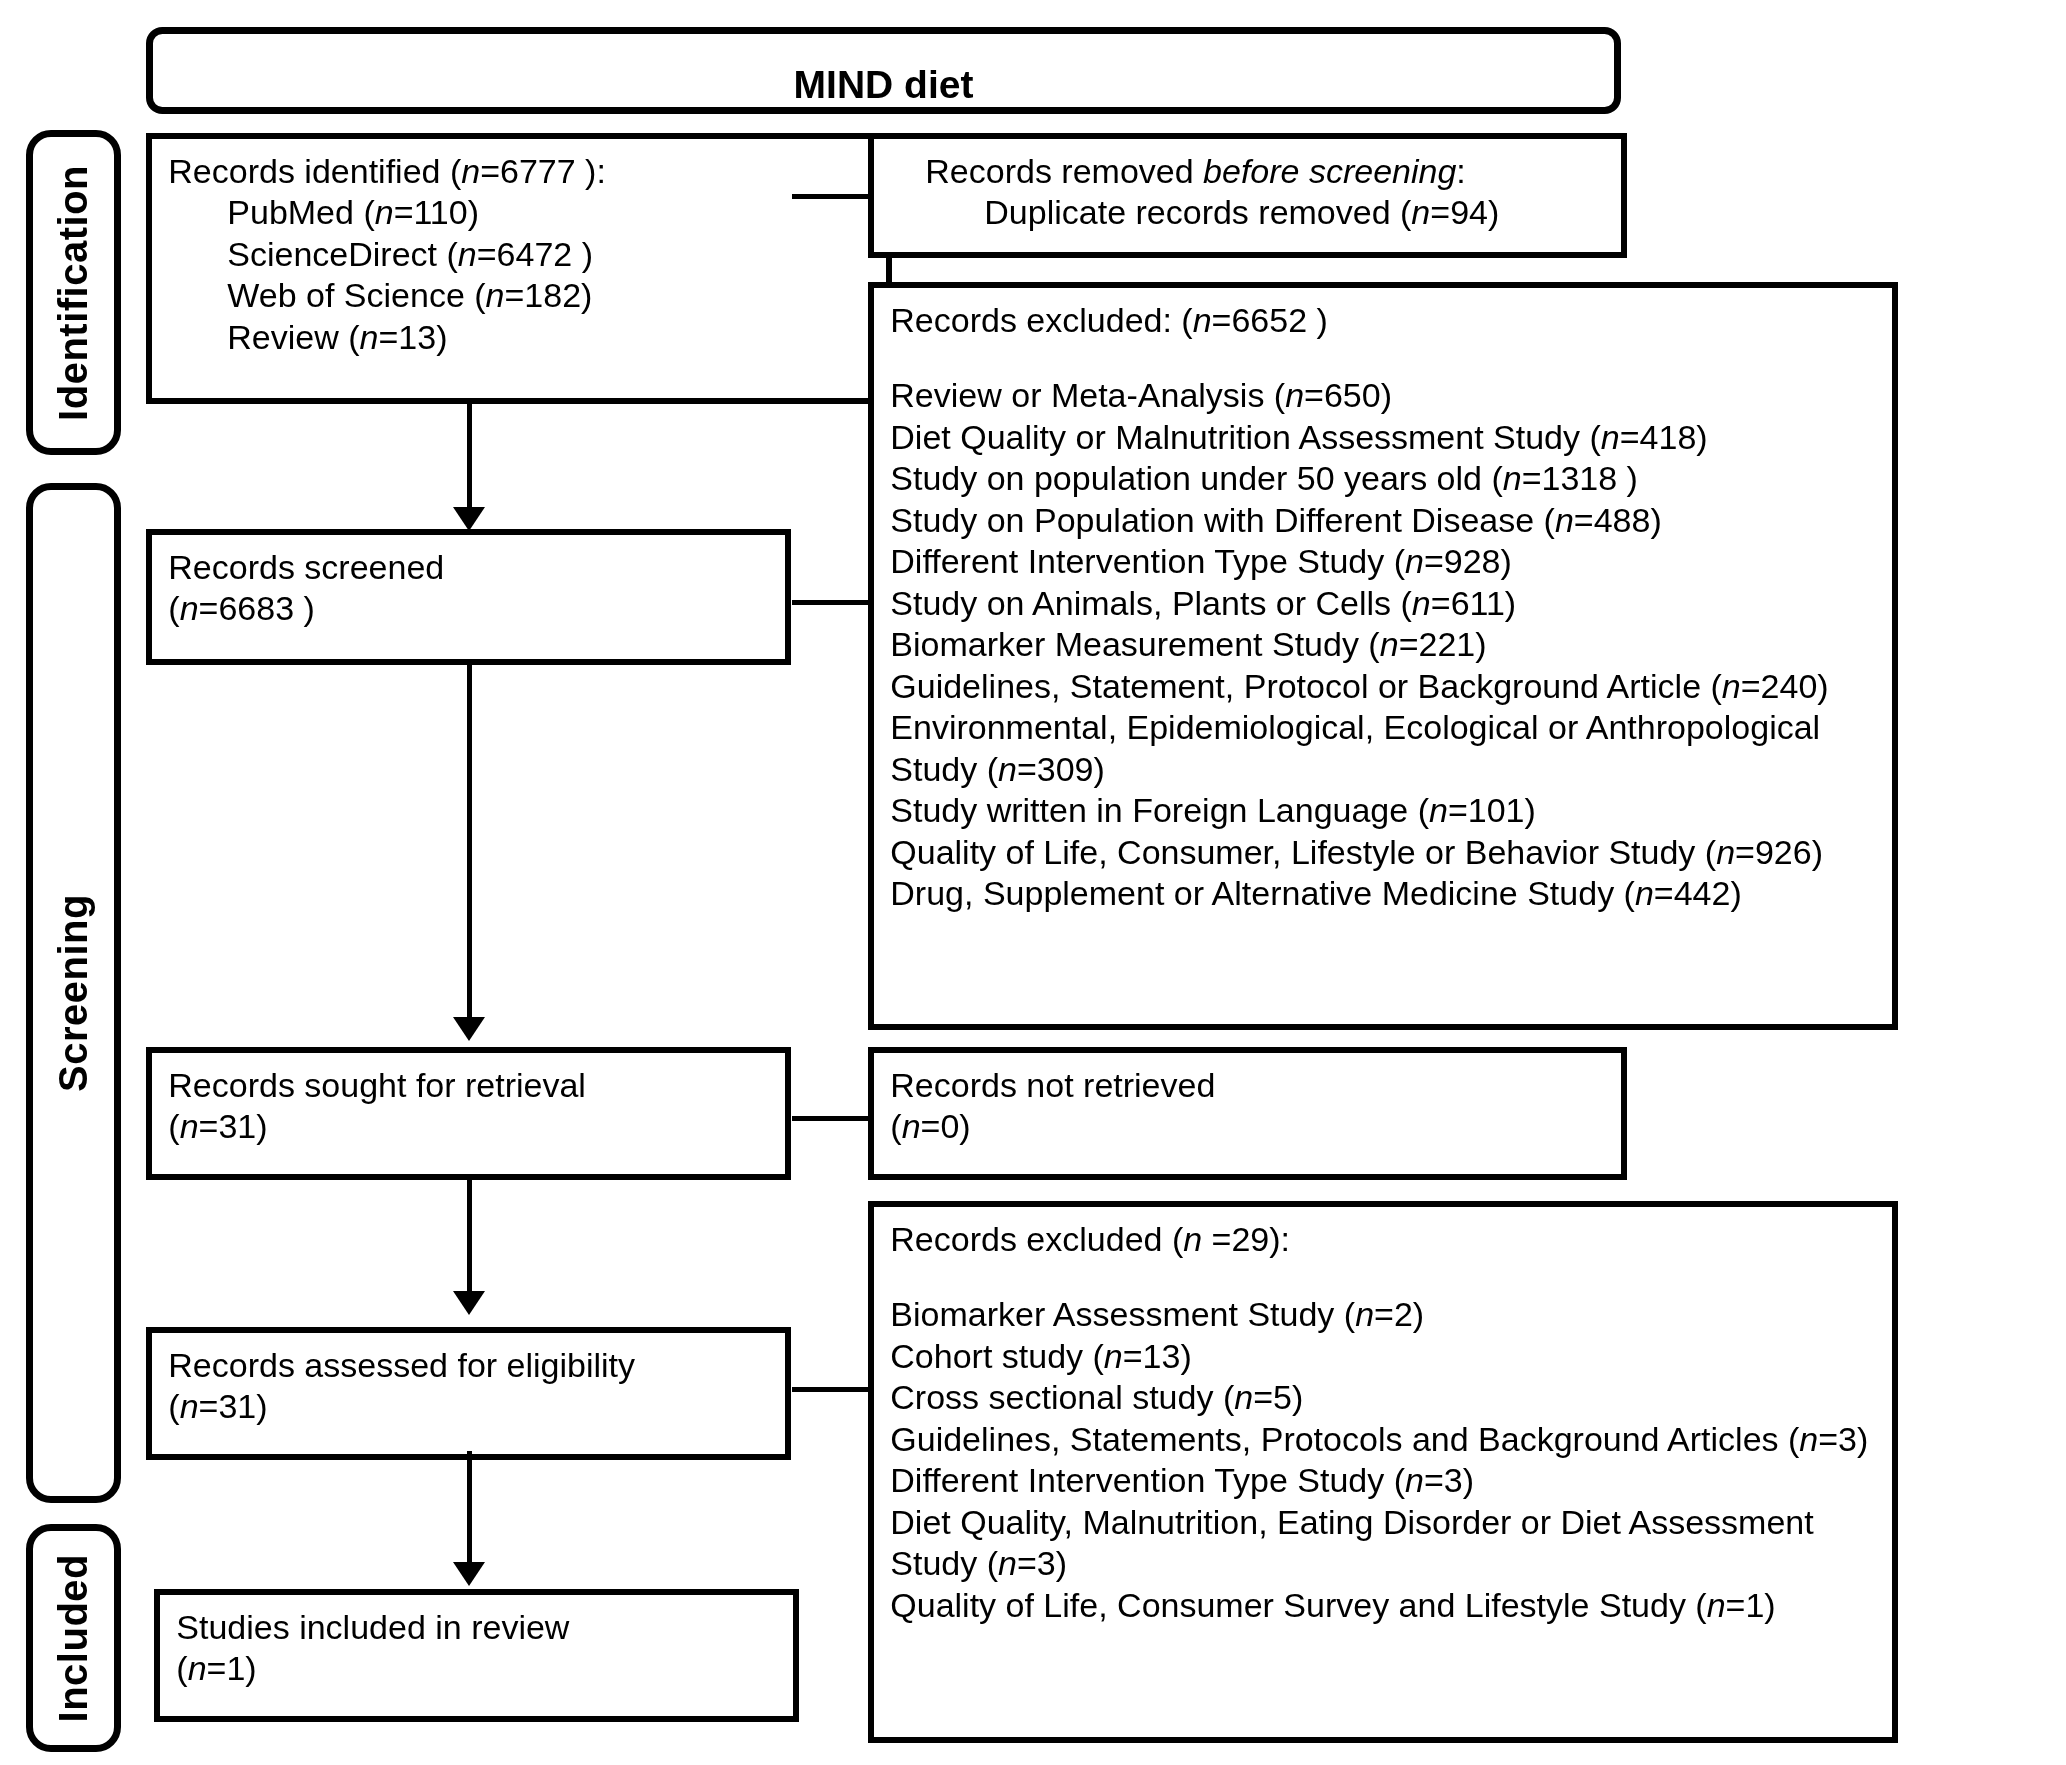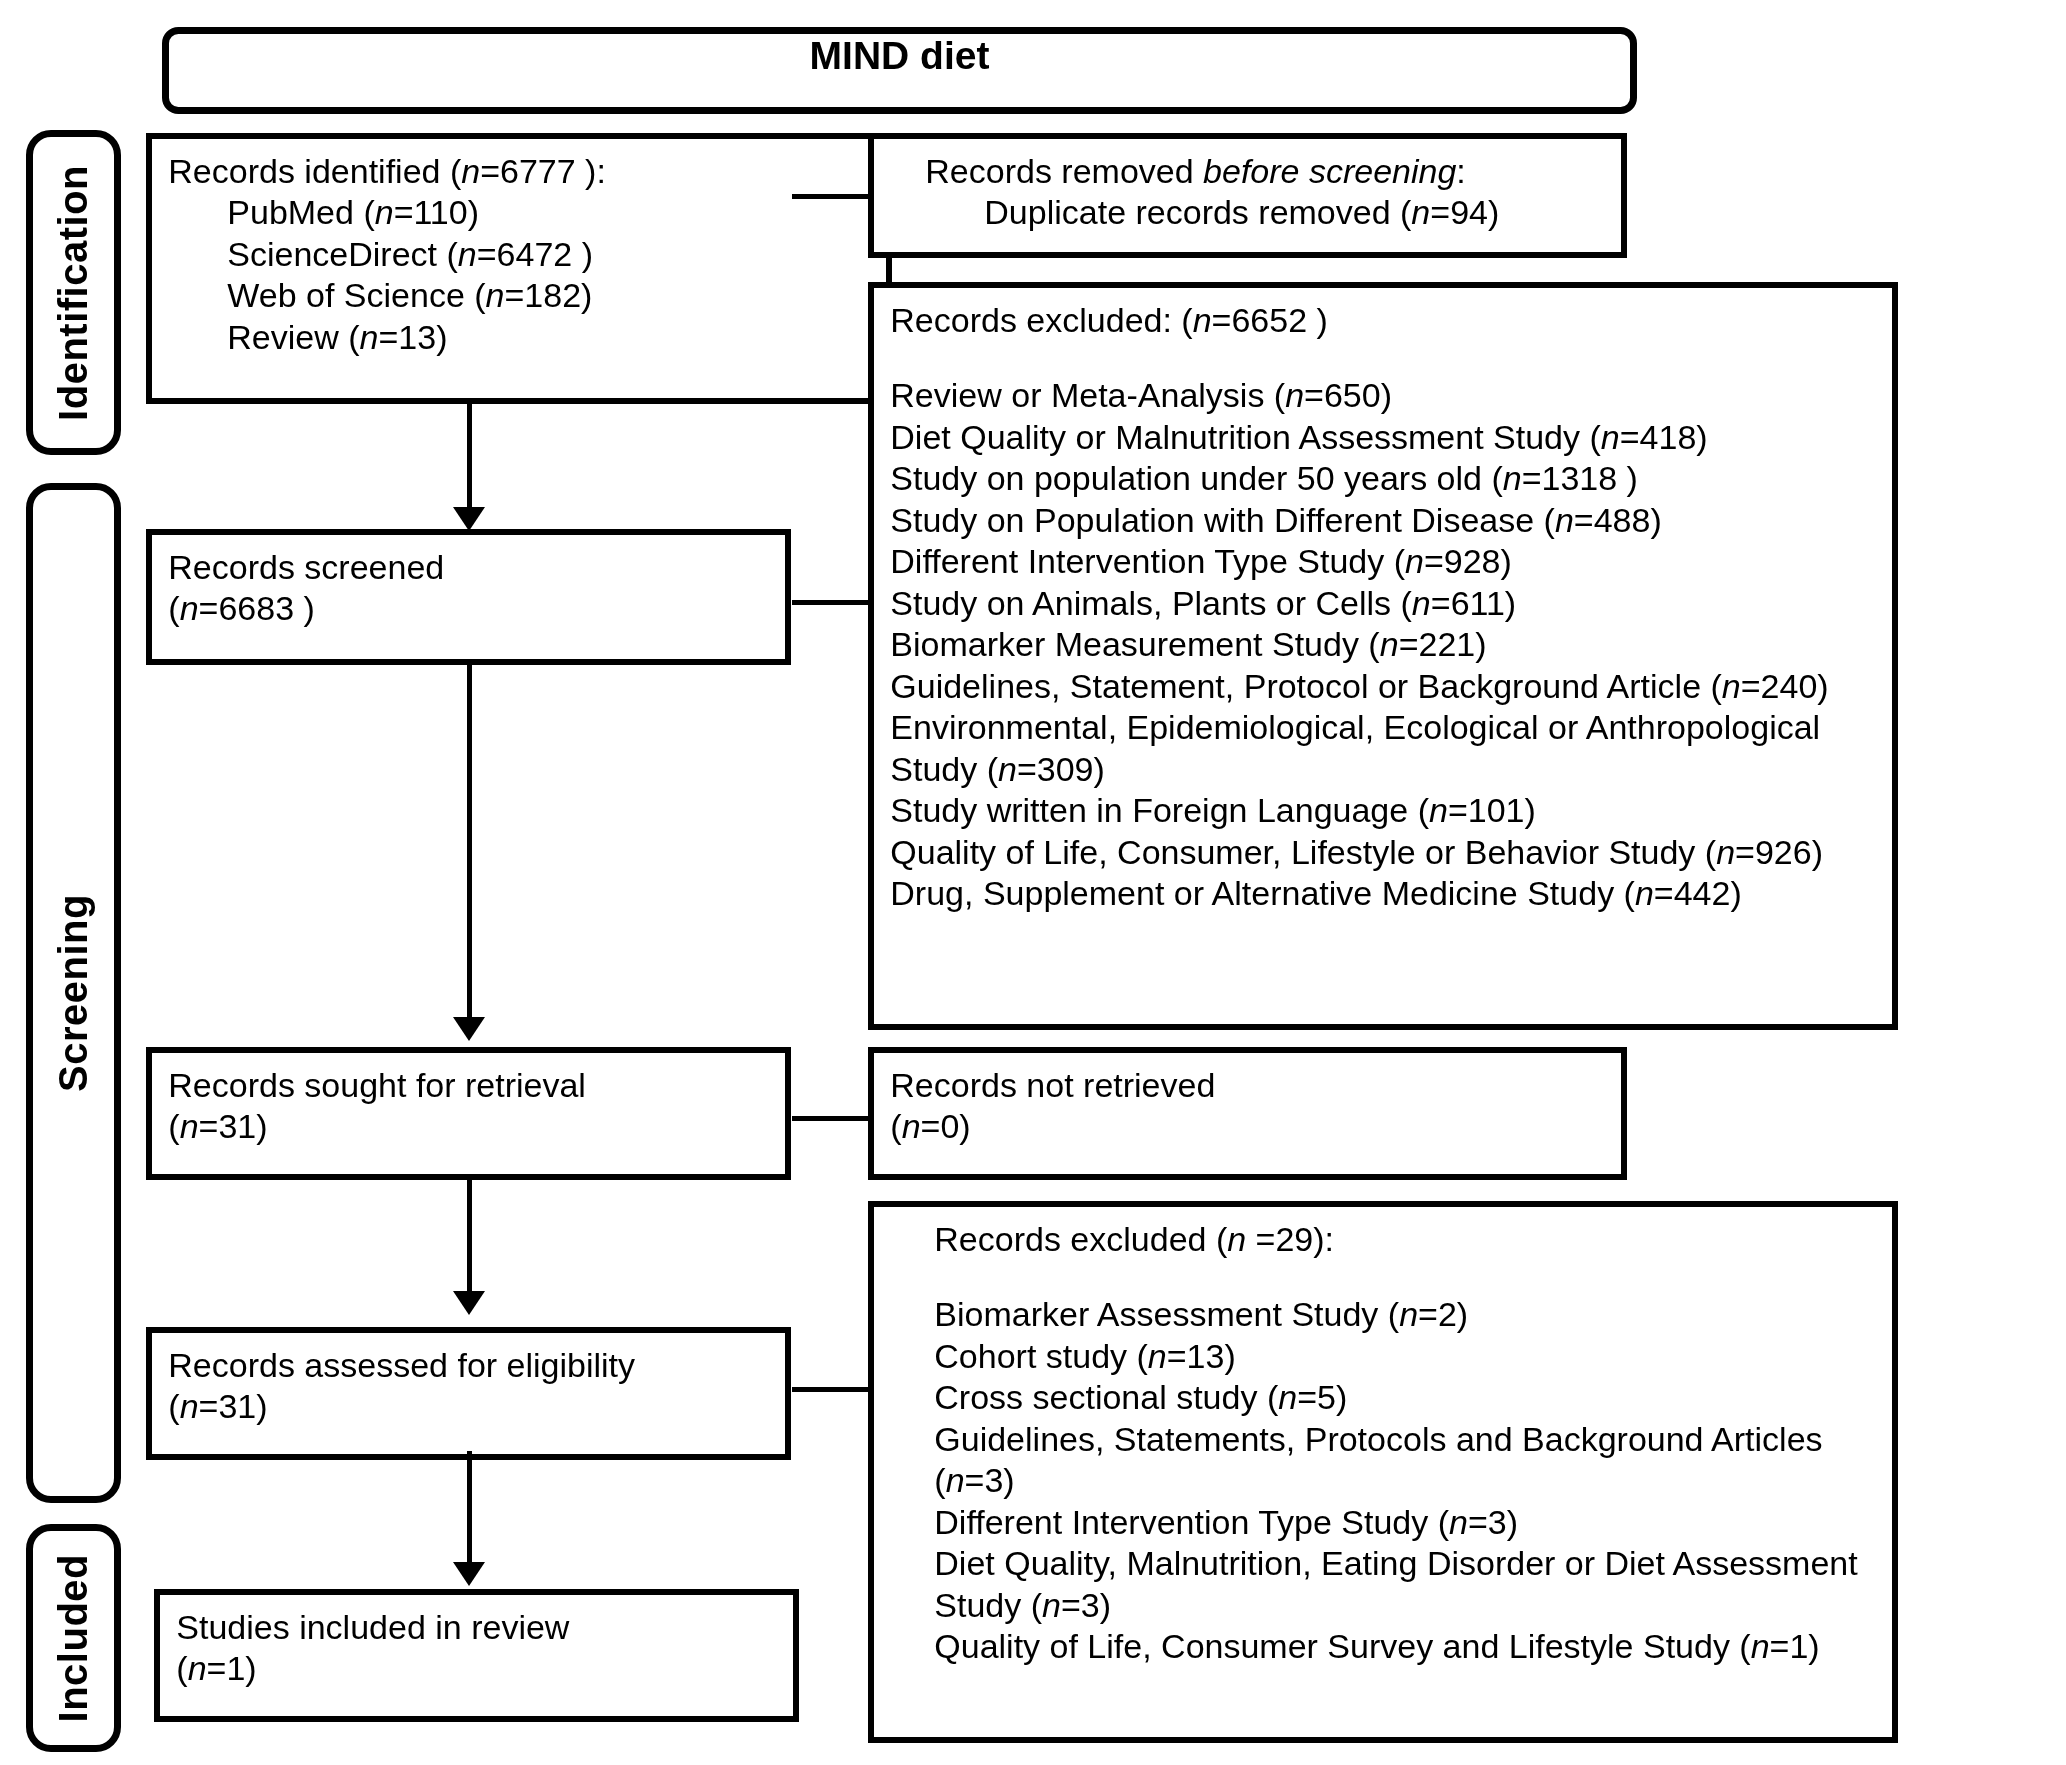--- a/index.html
+++ b/index.html
@@ -64,9 +64,8 @@
     border: 7px solid #000000;
     border-radius: 16.3px;
     display: flex;
-    align-items: flex-start;
+    align-items: flex-end;
     justify-content: center;
-    margin-left: 16px;
   }
   .titlebar span {
     font-weight: bold;

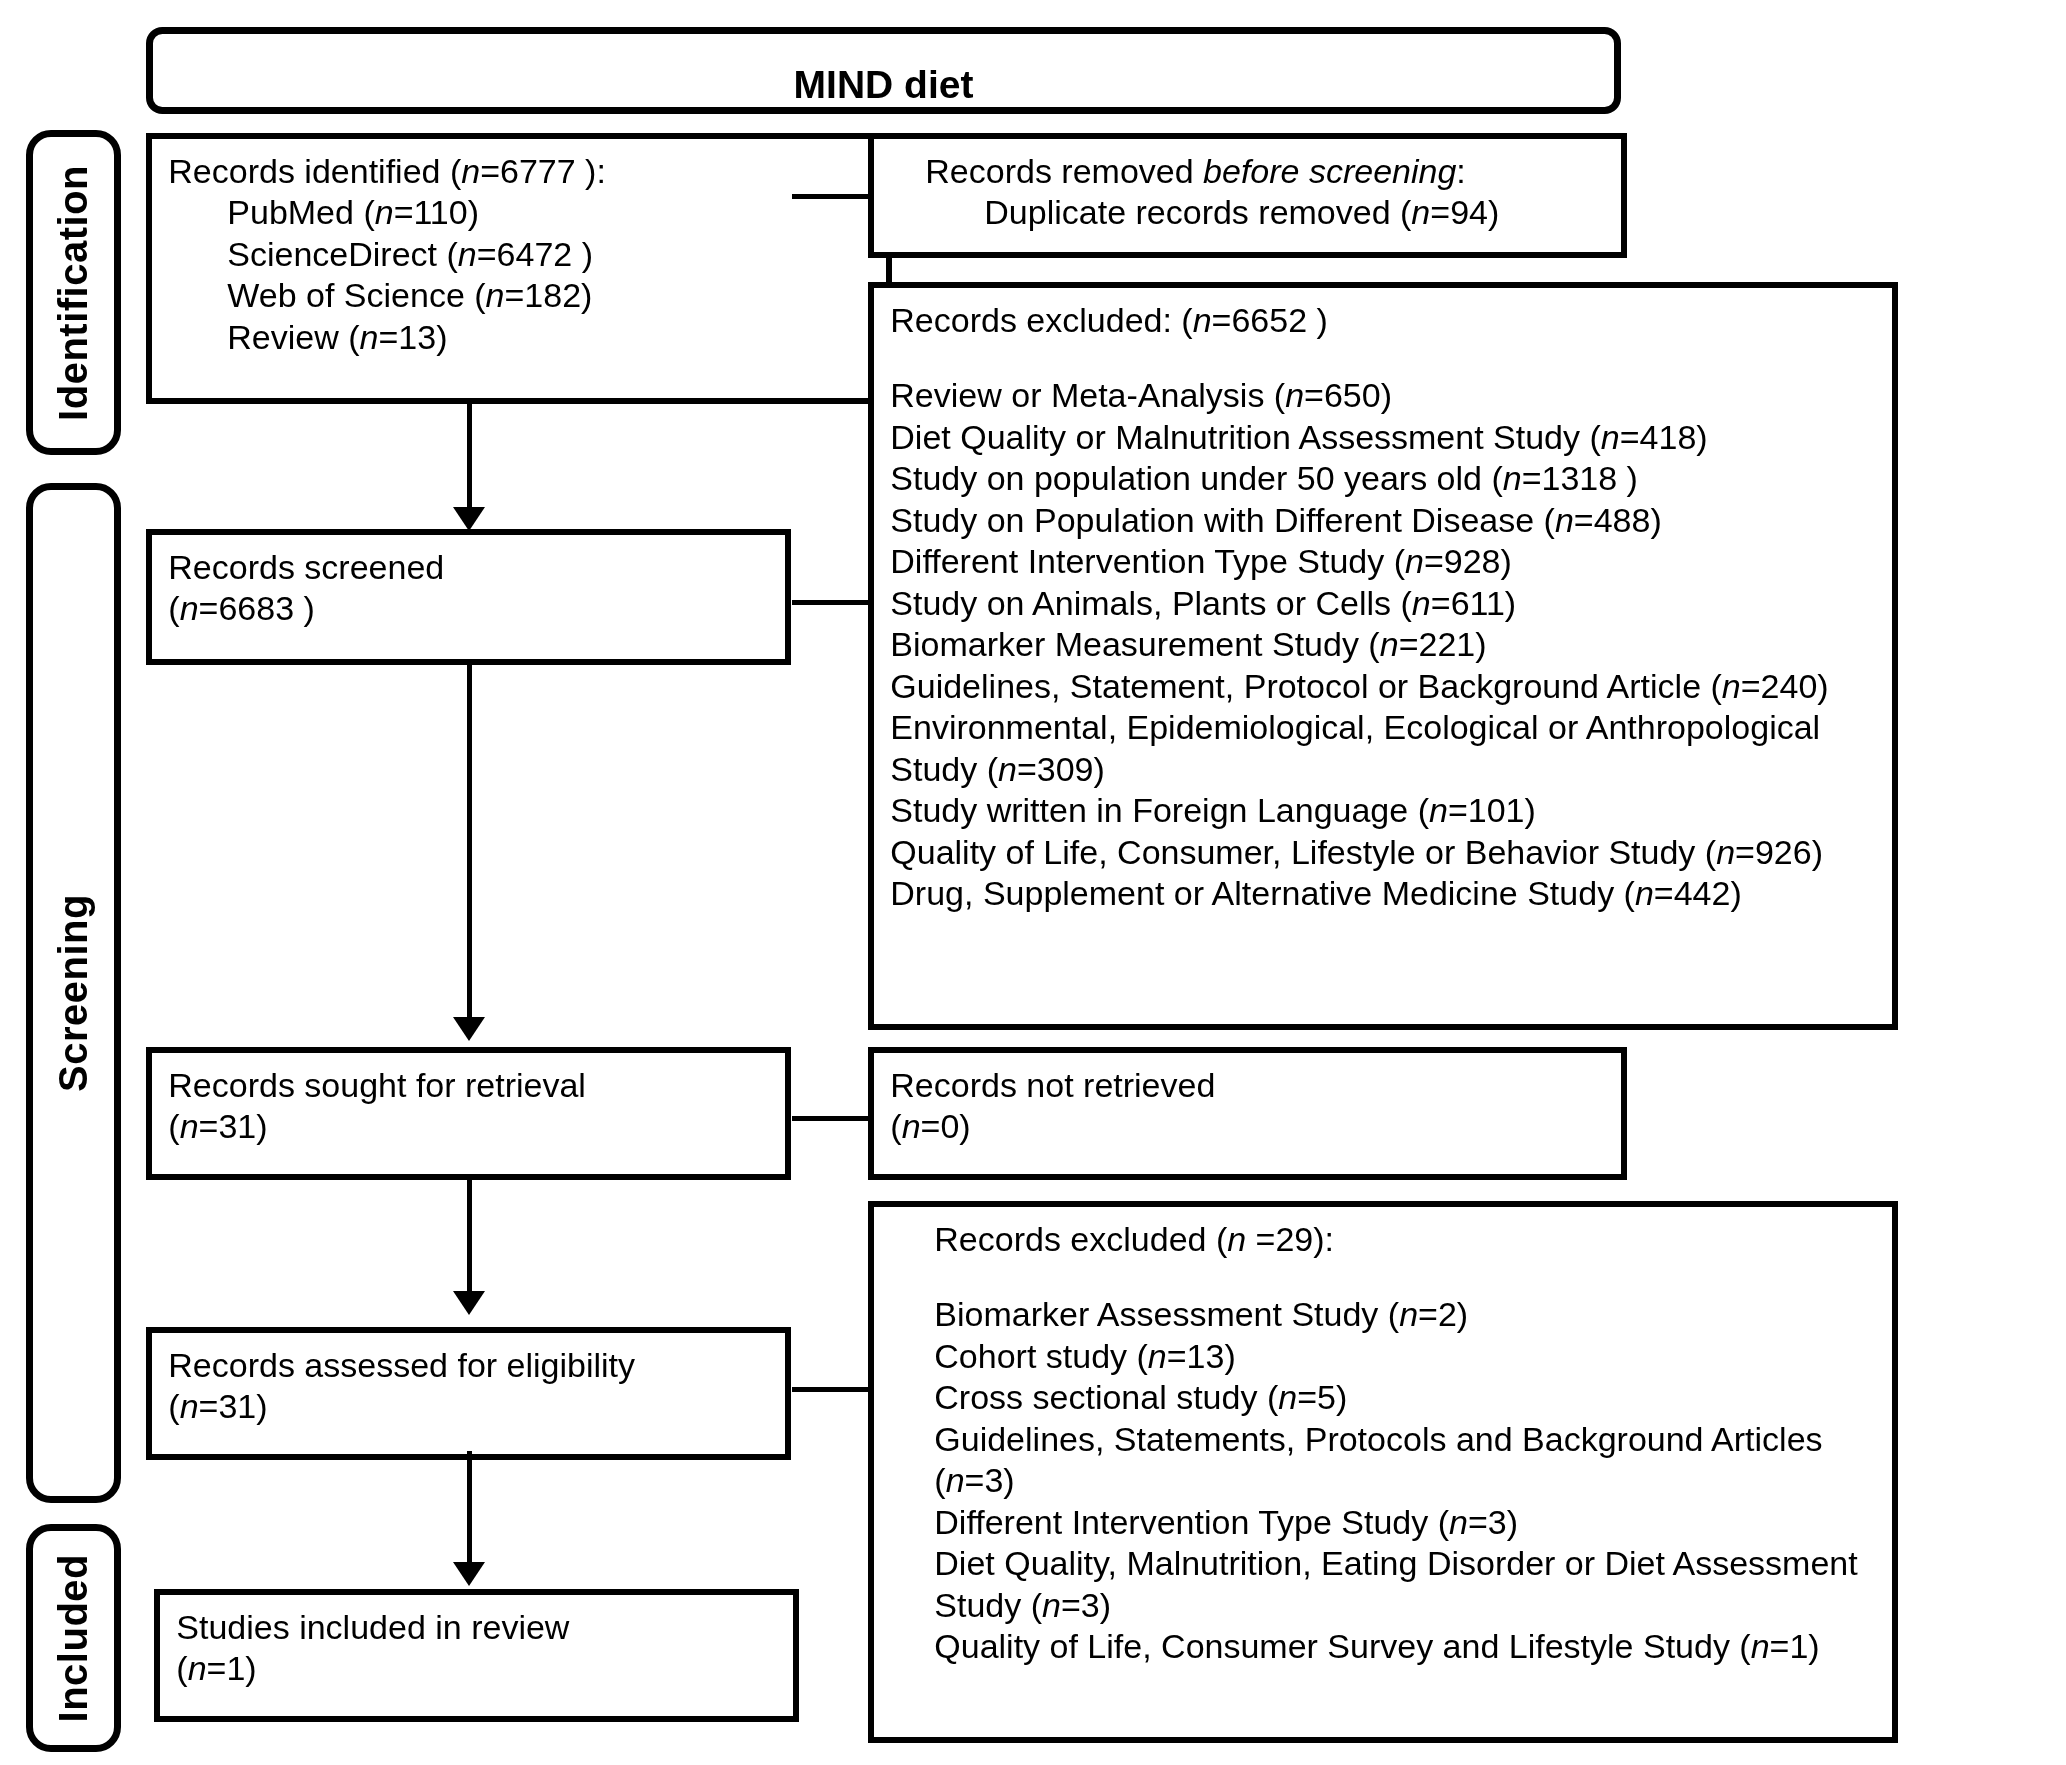--- a/index.html
+++ b/index.html
@@ -206,7 +206,7 @@
   <div class="hline" style="left:792px; top:1387px; width:79px;"></div>
   <div class="arrow-right" style="left:868px; top:1374px;"></div>
 
-  <div class="box" style="left:868px; top:1201px; width:1030px; height:542px;padding-left:44px;">
+  <div class="box" style="left:868px; top:1201px; width:1030px; height:542px;">
     <div class="pad">
       <div class="line">Records excluded (<i>n</i> =29):</div>
       <div style="height:34px;"></div>

